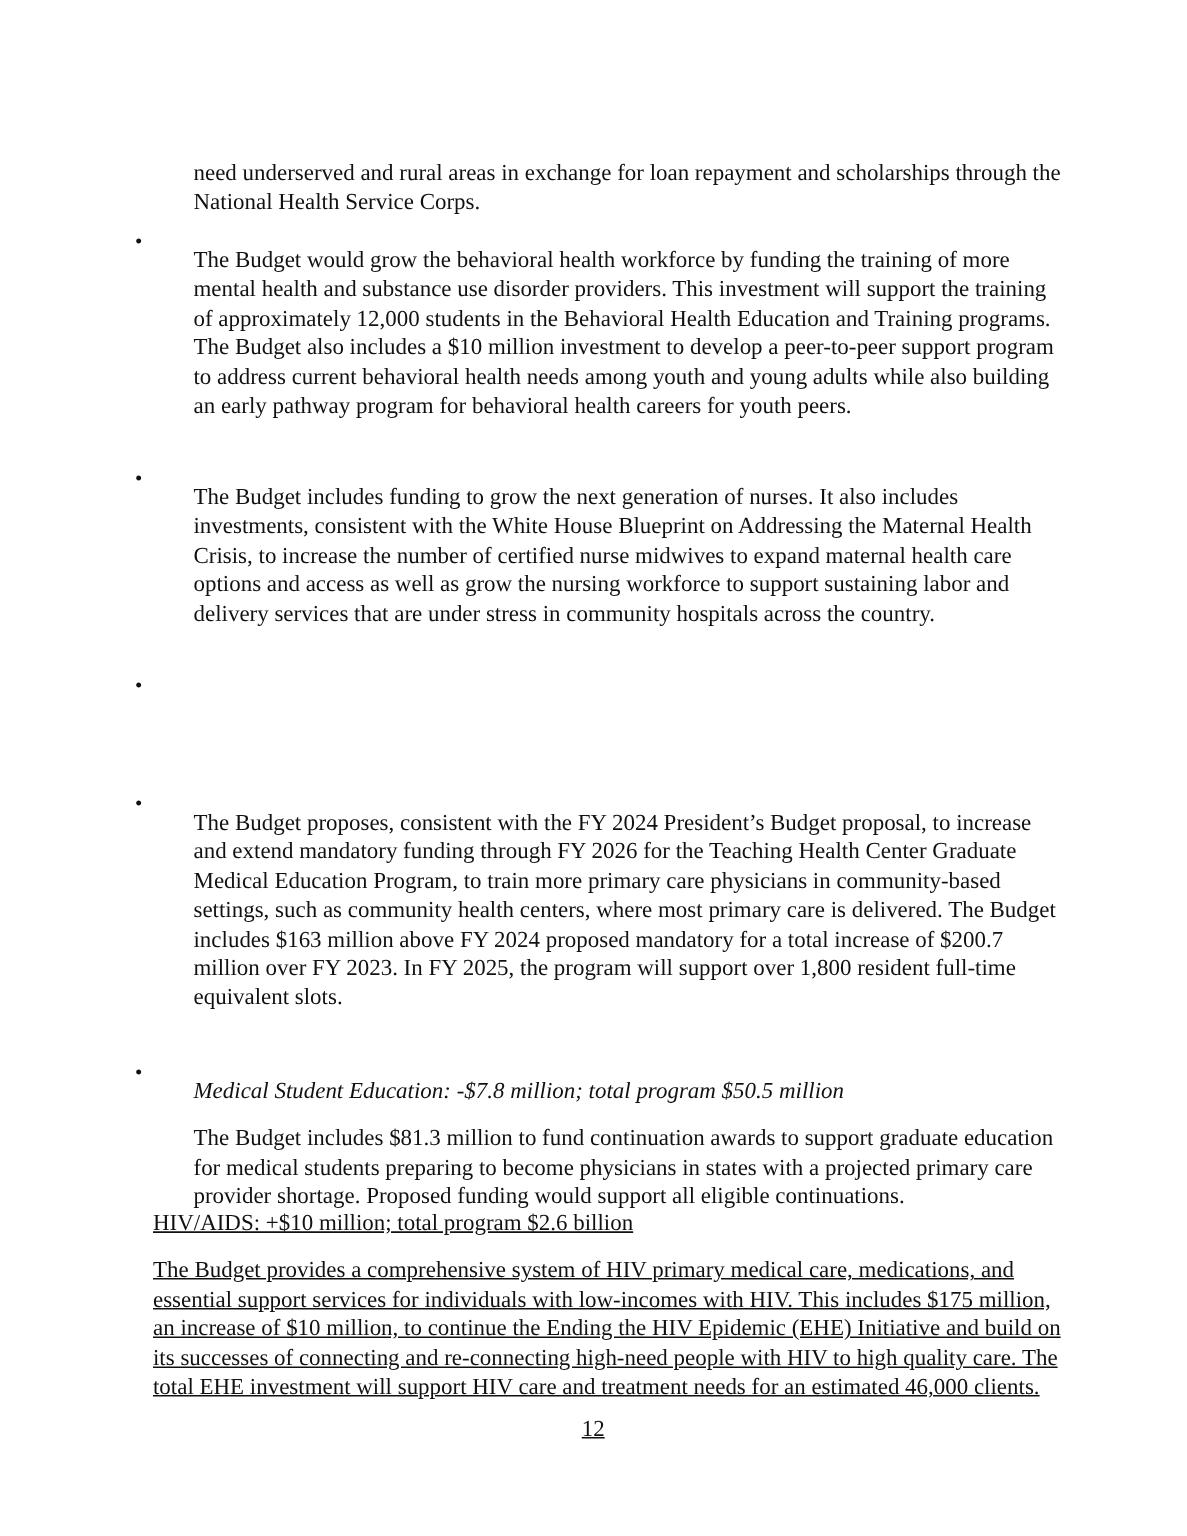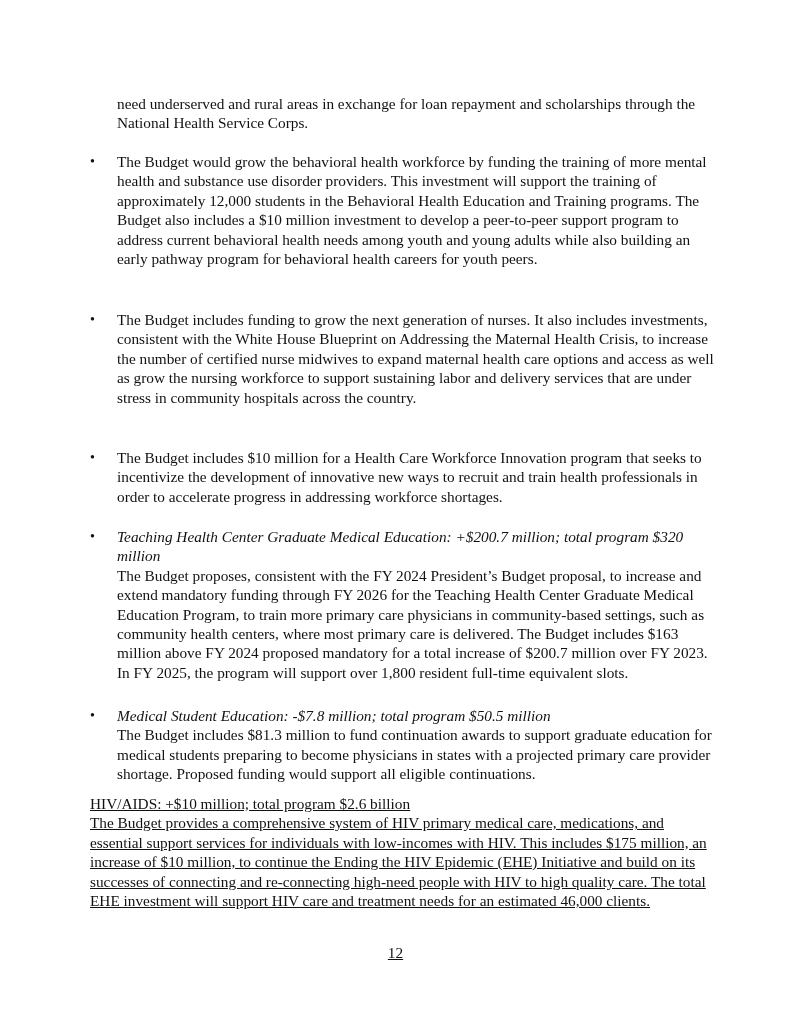--- a/index.html
+++ b/index.html
@@ -14,7 +14,7 @@
     .bullet { position: absolute; left: 0; top: 0; width: 27px; font-size: 14px; }
     .item-body { position: absolute; left: 27px; top: 0; width: 603px; }
     .head { font-style: italic; }
-    p { margin: 0; }
+    p { margin: 12px; }
     .section { position: absolute; left: 90px; top: 794px; width: 630px; text-decoration: underline; }
     .section-title { text-decoration: underline; }
     .pagenum { position: absolute; left: 0; width: 791px; top: 943px; text-align: center; text-decoration: underline; }

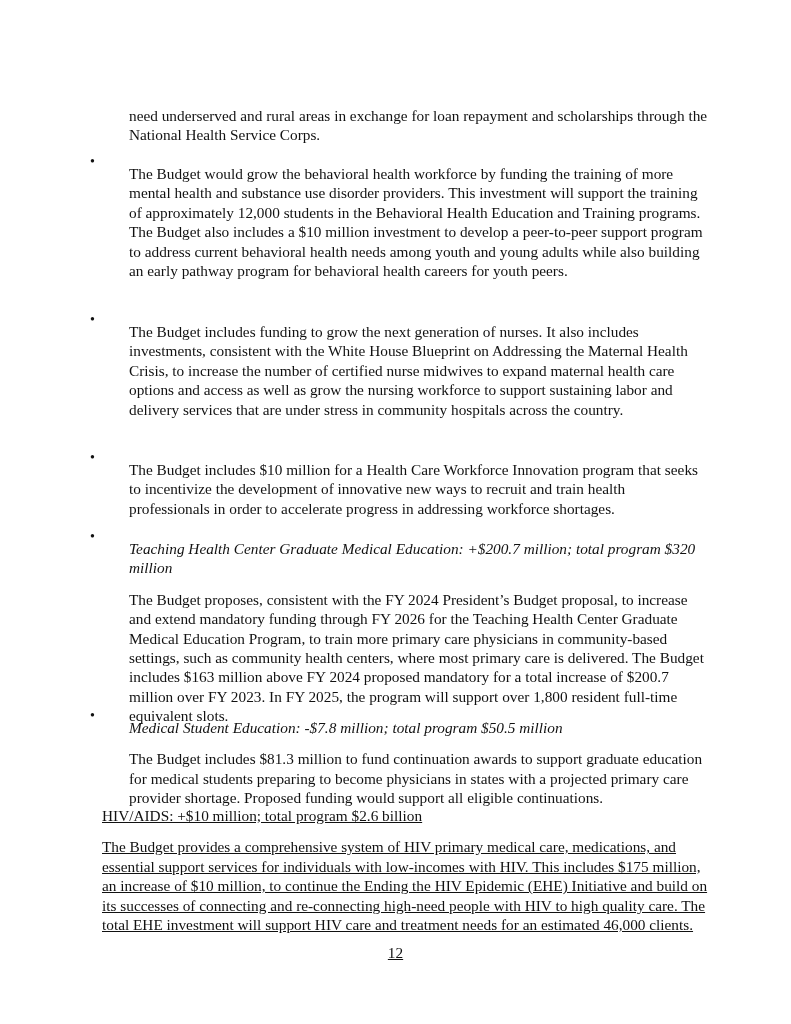--- a/index.html
+++ b/index.html
@@ -43,7 +43,6 @@
   <div class="item" style="top:448px;">
     <span class="bullet">•</span>
     <div class="item-body">
-      <p>The Budget includes $10 million for a Health Care Workforce Innovation program that seeks to incentivize the development of innovative new ways to recruit and train health professionals in order to accelerate progress in addressing workforce shortages.</p>
     </div>
   </div>
 

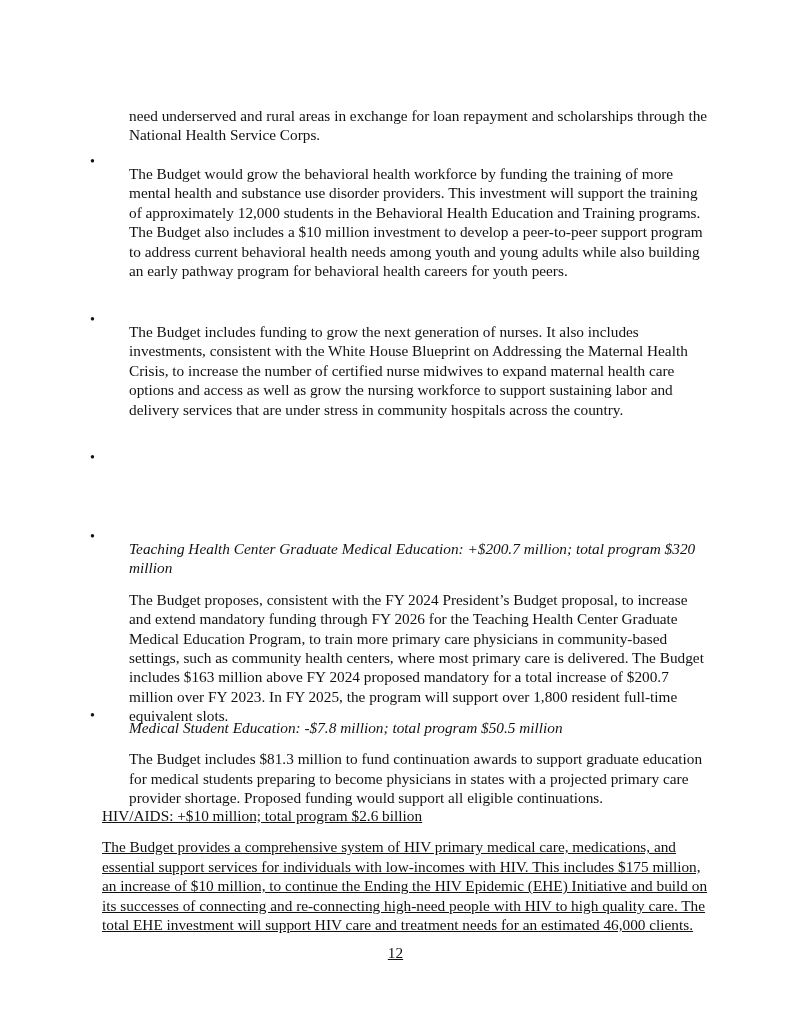--- a/index.html
+++ b/index.html
@@ -49,7 +49,6 @@
   <div class="item" style="top:527px;">
     <span class="bullet">•</span>
     <div class="item-body">
-      <p class="head">Teaching Health Center Graduate Medical Education: +$200.7 million; total program $320 million</p>
       <p>The Budget proposes, consistent with the FY 2024 President’s Budget proposal, to increase and extend mandatory funding through FY 2026 for the Teaching Health Center Graduate Medical Education Program, to train more primary care physicians in community-based settings, such as community health centers, where most primary care is delivered.  The Budget includes $163 million above FY 2024 proposed mandatory for a total increase of $200.7 million over FY 2023.  In FY 2025, the program will support over 1,800 resident full-time equivalent slots.</p>
     </div>
   </div>

